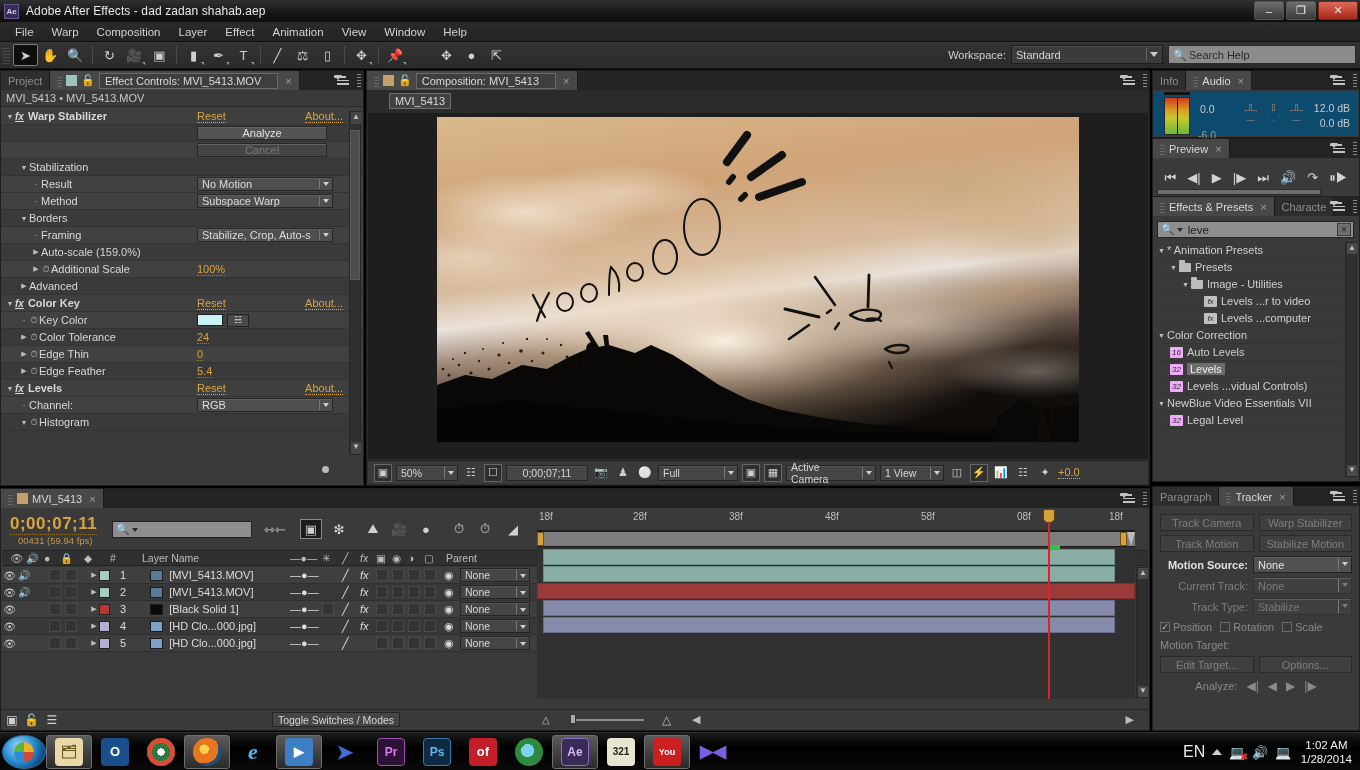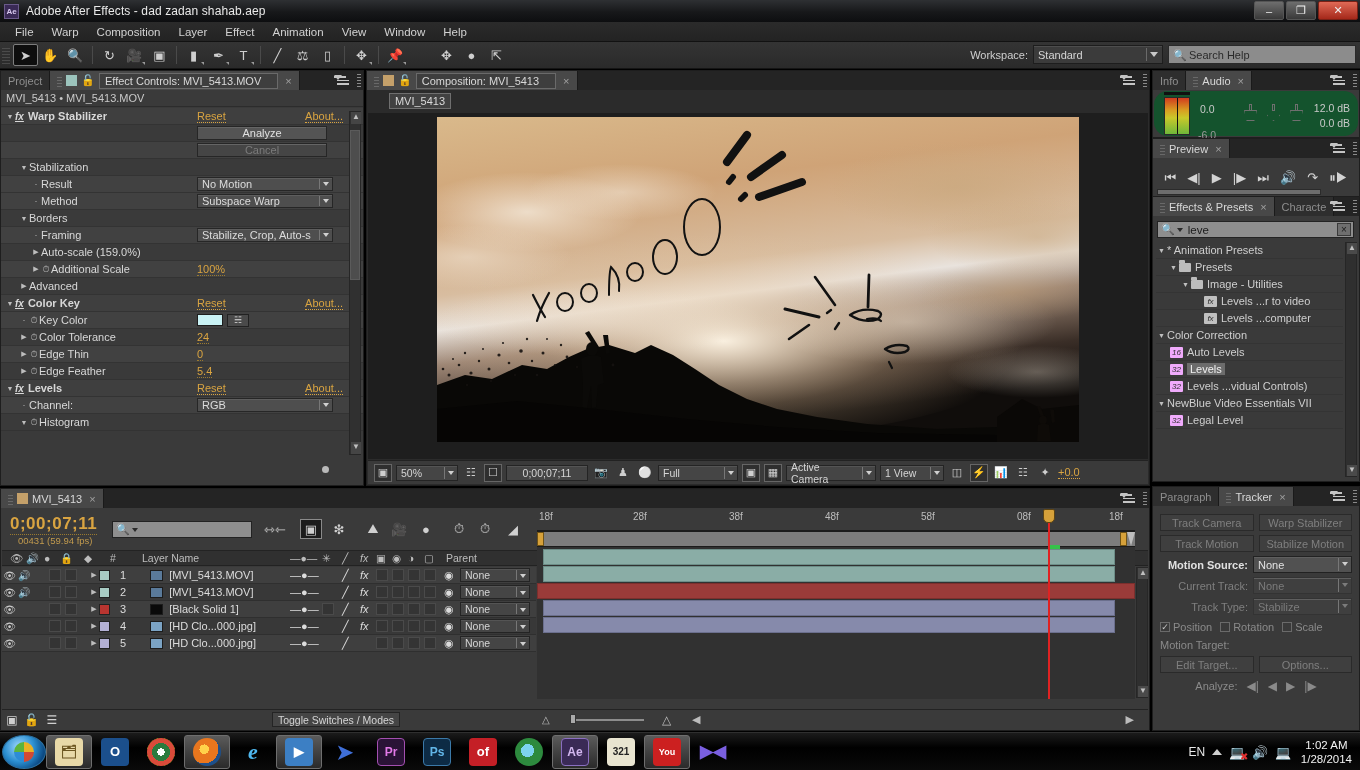--- a/index.html
+++ b/index.html
@@ -59,7 +59,7 @@
   .ws-wrap { position:absolute; right:4px; top:3px; display:flex; align-items:center; gap:5px;}
   .ws-lbl { color:#cfcfcf; font-size:11px;}
   .ws-sel {
-    width:130px; height:19px; background:#3b3b3b; border:1px solid #1d1d1d;
+    width:152px; height:19px; background:#3b3b3b; border:1px solid #1d1d1d;
     color:#d5d5d5; font-size:11px; padding:2px 4px; display:flex; align-items:center;
     position:relative; box-shadow:inset 0 1px 0 #4d4d4d;
   }

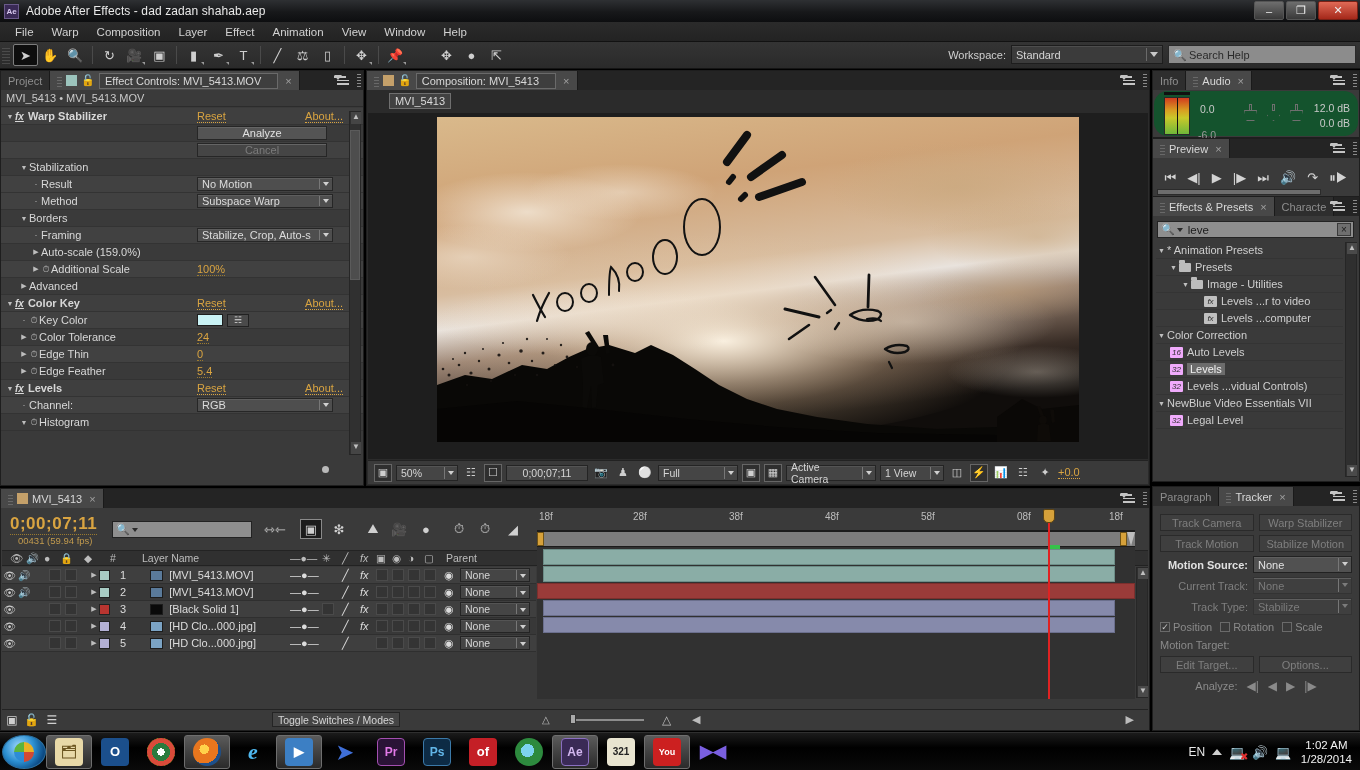--- a/index.html
+++ b/index.html
@@ -167,7 +167,7 @@
 
   
   #infoAudio { left:1152px; top:70px; width:208px; height:68px; background:#3a3a3a;}
-  .audio-body { position:absolute; left:1px; right:1px; top:20px; bottom:1px; background:#14532d;border-radius:14px; }
+  .audio-body { position:absolute; left:1px; right:1px; top:20px; bottom:1px; background:#0c4a6e; }
   .vu { position:absolute; left:10px; top:6px; width:26px; height:38px;
         background:linear-gradient(180deg,#d23b1e 0%,#d8a022 35%,#c9c82a 55%,#6fb83a 100%);
         border:1px solid #2a2a2a;}

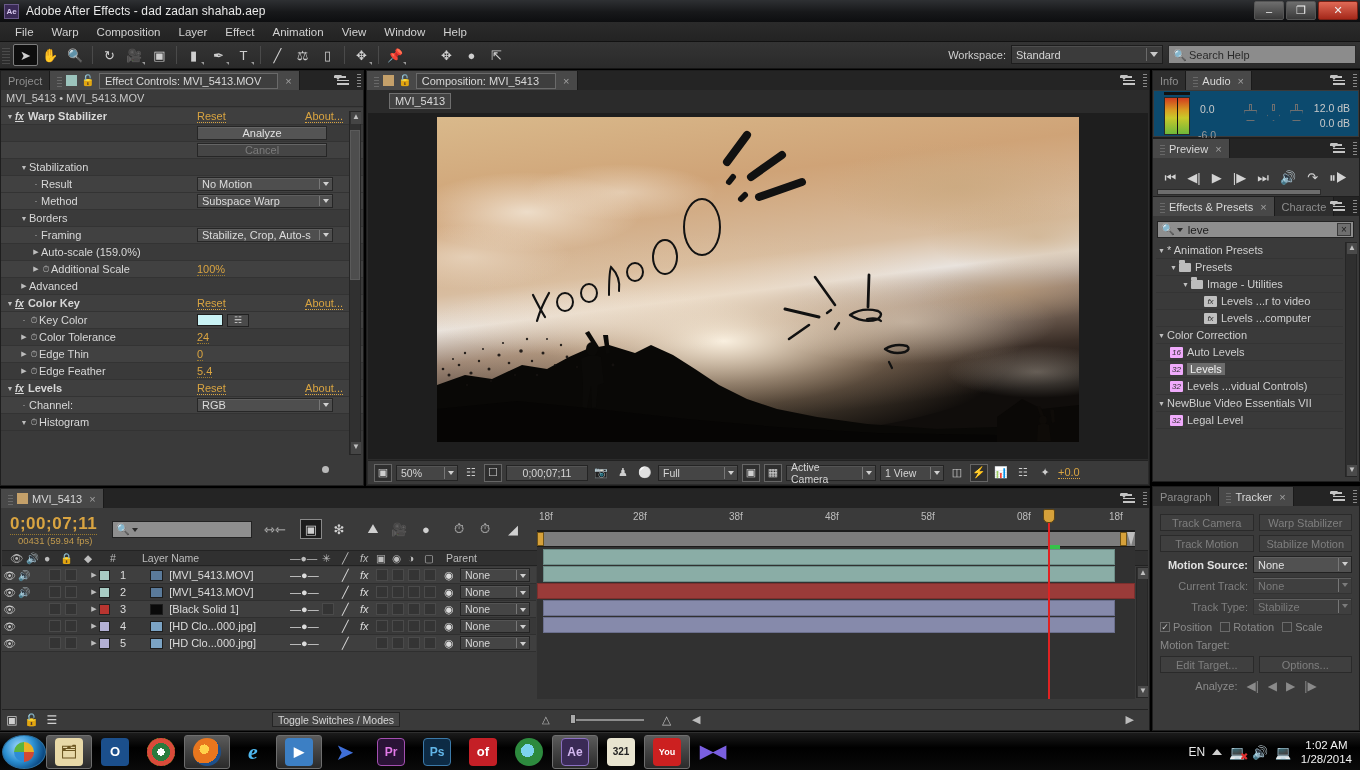--- a/index.html
+++ b/index.html
@@ -297,7 +297,7 @@
   .tbicon { width:28px; height:28px; border-radius:4px; display:flex; align-items:center;
             justify-content:center; font-size:13px; font-weight:bold; color:#fff; }
   .tray { position:absolute; right:0; top:0; height:38px; display:flex; align-items:center; gap:7px; padding-right:8px;}
-  .tray .en { color:#e8e8e8; font-size:12px; }
+  .tray .en { color:#e8e8e8; font-size:16px; }
   .clock { color:#f2f2f2; font-size:11.5px; text-align:center; line-height:14px; margin-left:2px;}
   .tri-up { width:0;height:0;border-left:5px solid transparent;border-right:5px solid transparent;border-bottom:6px solid #cfcfcf;}
 </style>

